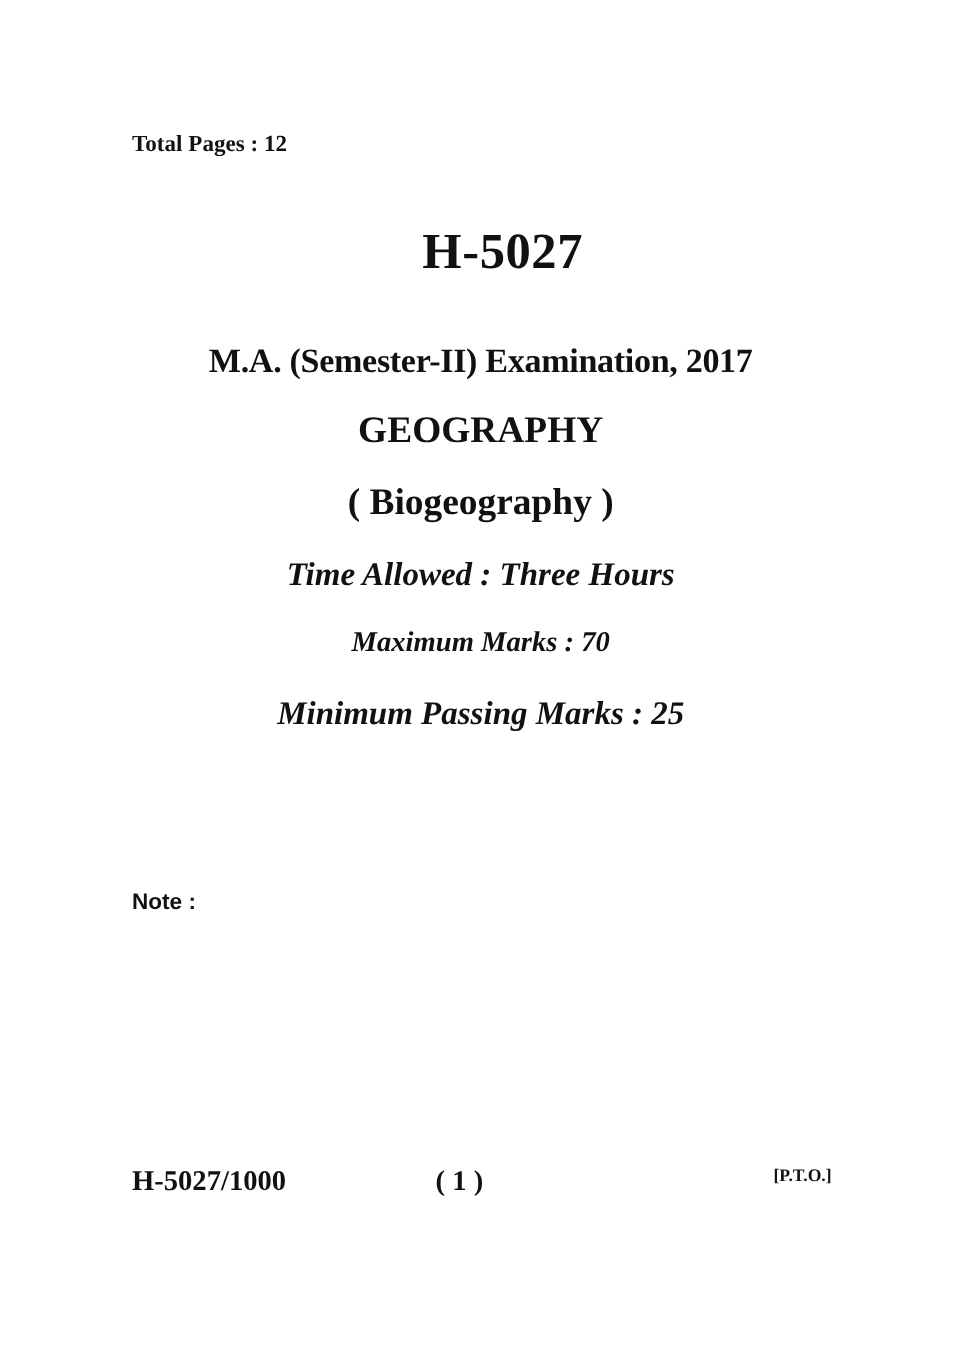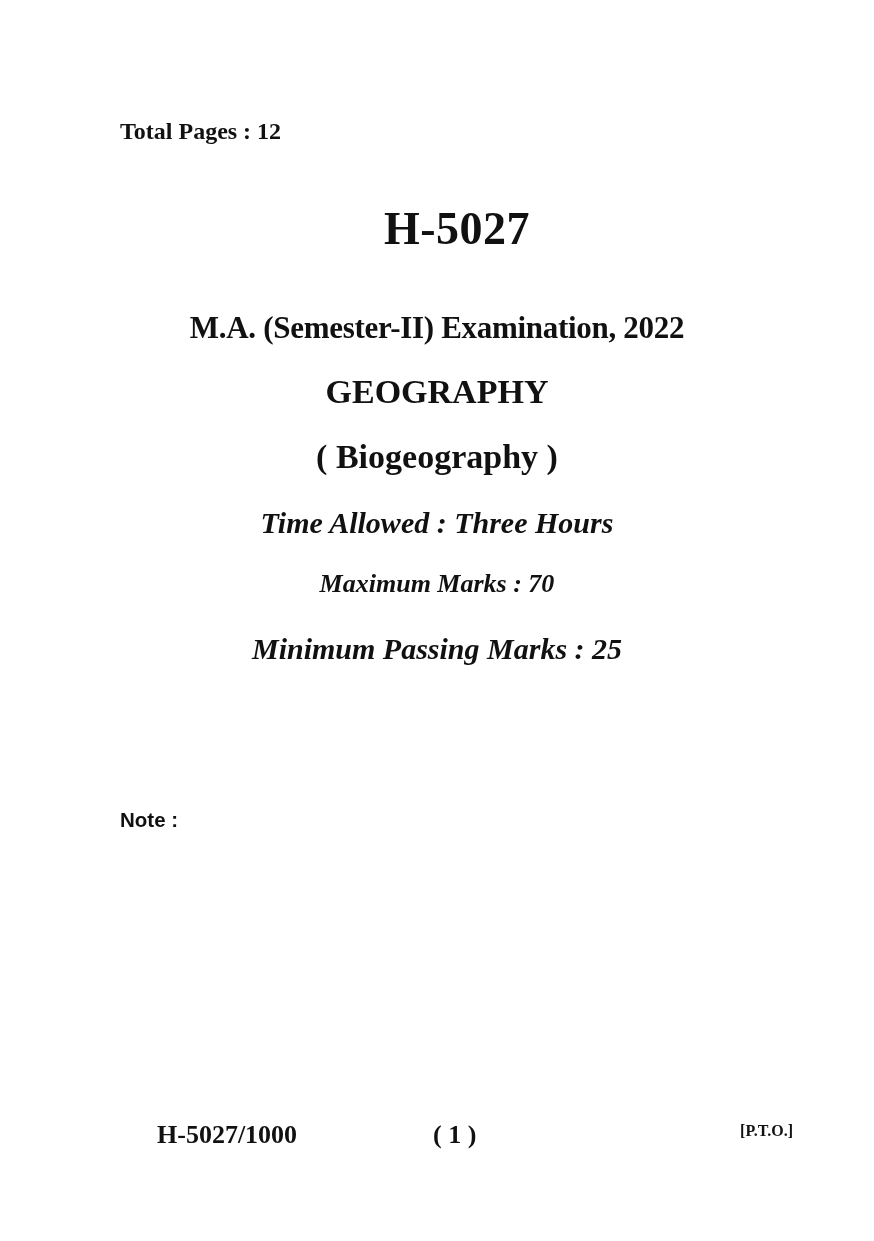--- a/index.html
+++ b/index.html
@@ -20,7 +20,7 @@
     .serif-bi { font-family: "Liberation Serif", serif; font-weight: bold; font-style: italic; }
     .center { left: 0; width: 874px; text-align: center; white-space: nowrap; }
 
-    #total-pages { left: 120px; top: 118px; font-size: 24px; text-align: center; }
+    #total-pages { left: 120px; top: 118px; font-size: 21px; text-align: center; }
     #paper-code { top: 202px; font-size: 46px; letter-spacing: 0.5px; padding-left: 20px; }
     #exam-title { top: 310px; font-size: 31px; letter-spacing: -0.3px; }
     #subject { top: 373px; font-size: 34px; }

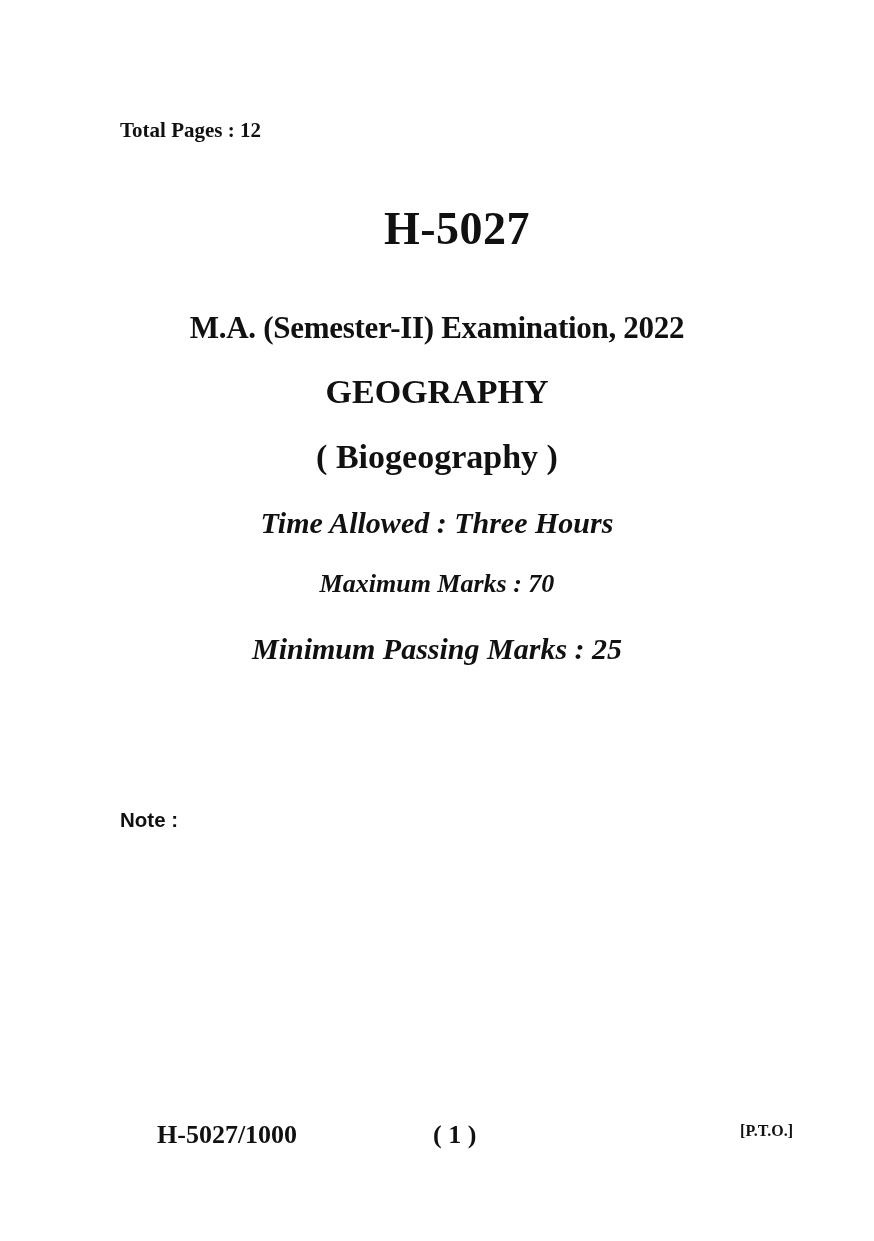--- a/index.html
+++ b/index.html
@@ -72,7 +72,7 @@
 
 <div id="paper-code" class="abs center serif-b">H-5027</div>
 
-<div id="exam-title" class="abs center serif-b">M.A. (Semester-II) Examination, 2022</div>
+<div id="exam-title" class="abs center serif-b">M.A. (Semester-II) Examination, 2017</div>
 
 <div id="subject" class="abs center serif-b">GEOGRAPHY</div>
 

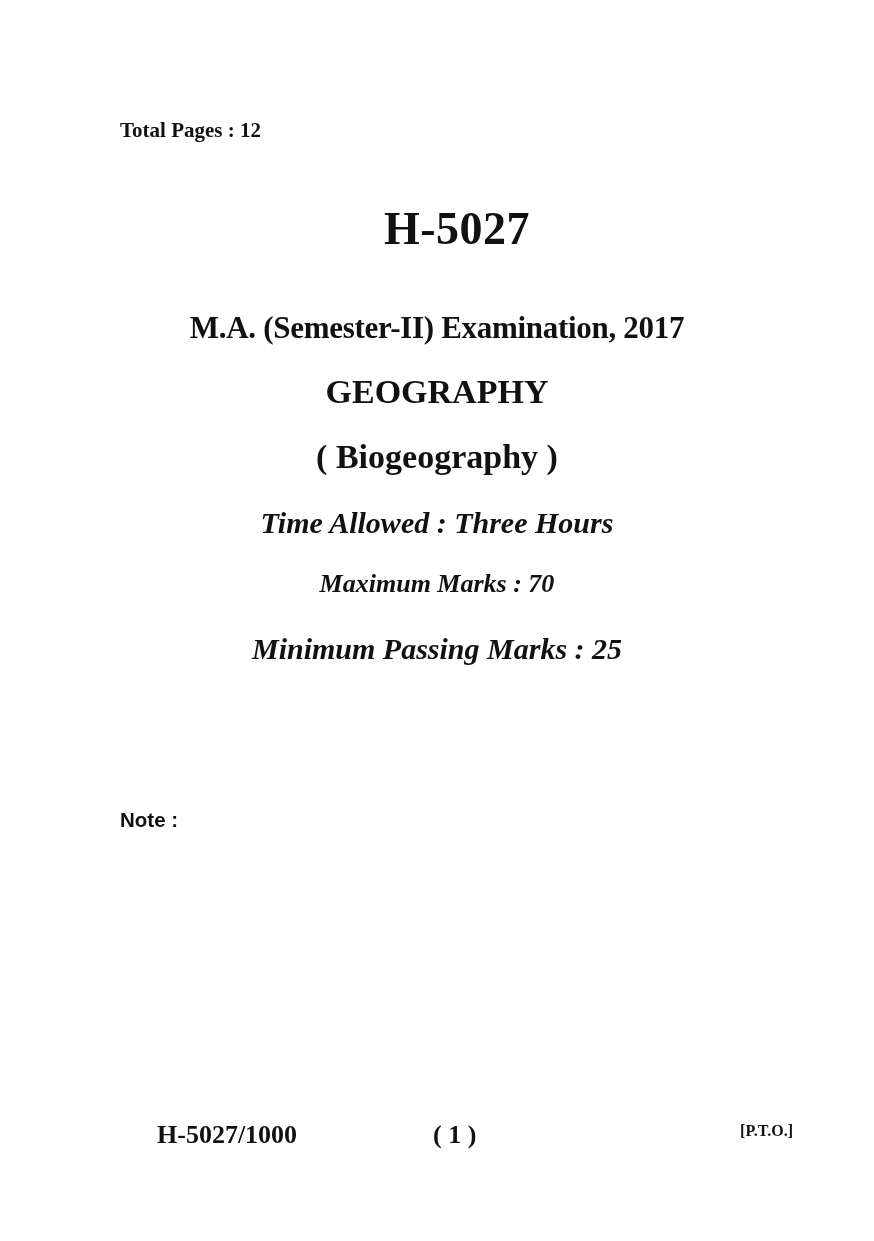--- a/index.html
+++ b/index.html
@@ -56,10 +56,9 @@
     }
     #footer {
       left: 120px;
-      top: 1120px;
+      top: 1059px;
       width: 636px;
       height: 34px;
-      margin-left: 37px;
     }
     #footer-code { position: absolute; left: 0; top: 0; font-size: 26px; }
     #footer-page { position: absolute; left: 276px; top: 0; font-size: 26px; }

